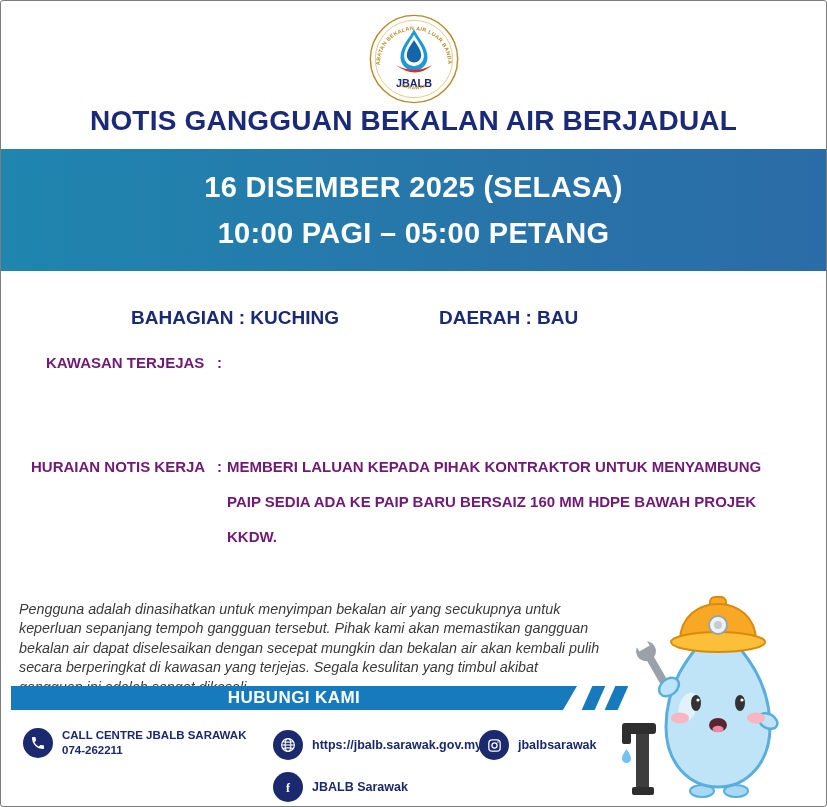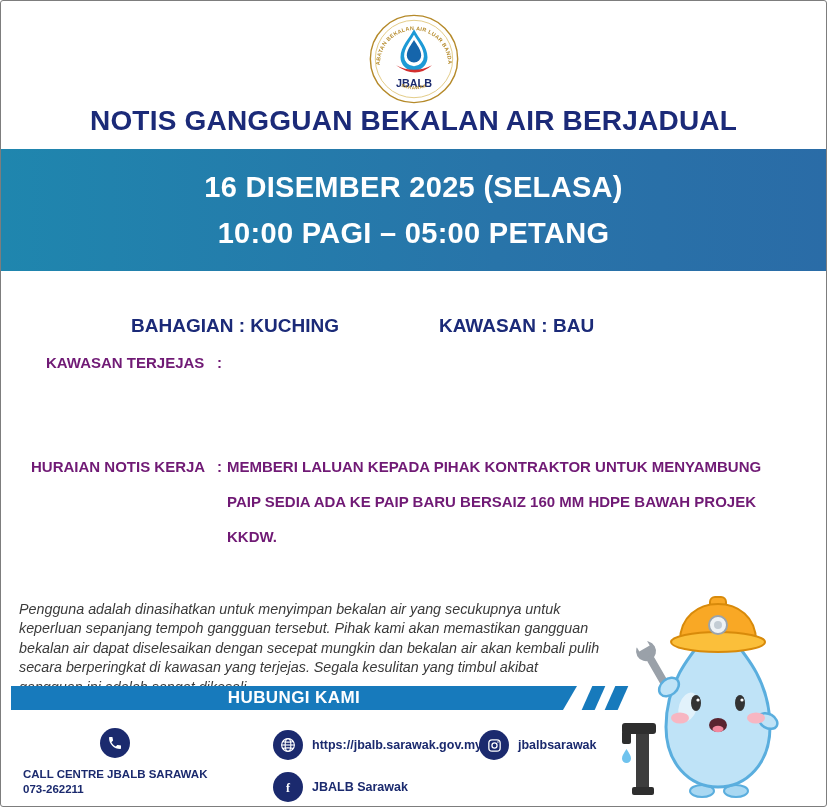--- a/index.html
+++ b/index.html
@@ -22,7 +22,7 @@
   .banner-line { font-size:29px; font-weight:700; line-height:1.45; letter-spacing:0.3px; }
   .region-row {
     position:absolute; top:306px; left:130px; display:flex; gap:100px;
-    font-size:19px; font-weight:700; color:#1b2a78;margin-top:8px;
+    font-size:19px; font-weight:700; color:#1b2a78;
   }
   .field-row {
     position:absolute; left:30px; display:flex; align-items:flex-start;

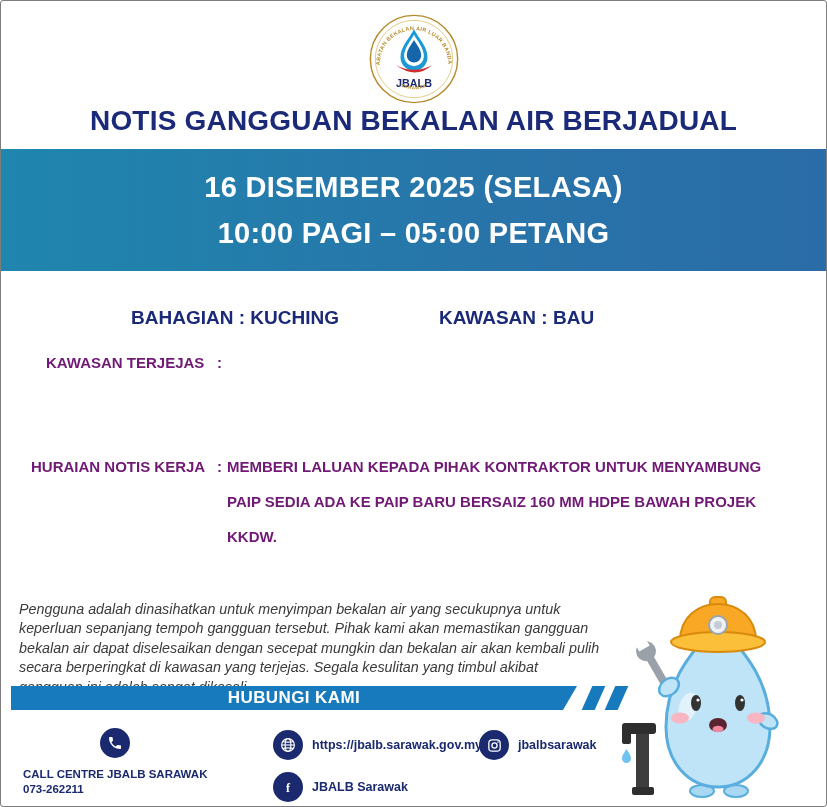--- a/index.html
+++ b/index.html
@@ -99,7 +99,7 @@
 
   <div class="region-row">
     <span>BAHAGIAN : KUCHING</span>
-    <span>KAWASAN : BAU</span>
+    <span>DAERAH : BAU</span>
   </div>
 
   <div class="field-row kawasan">

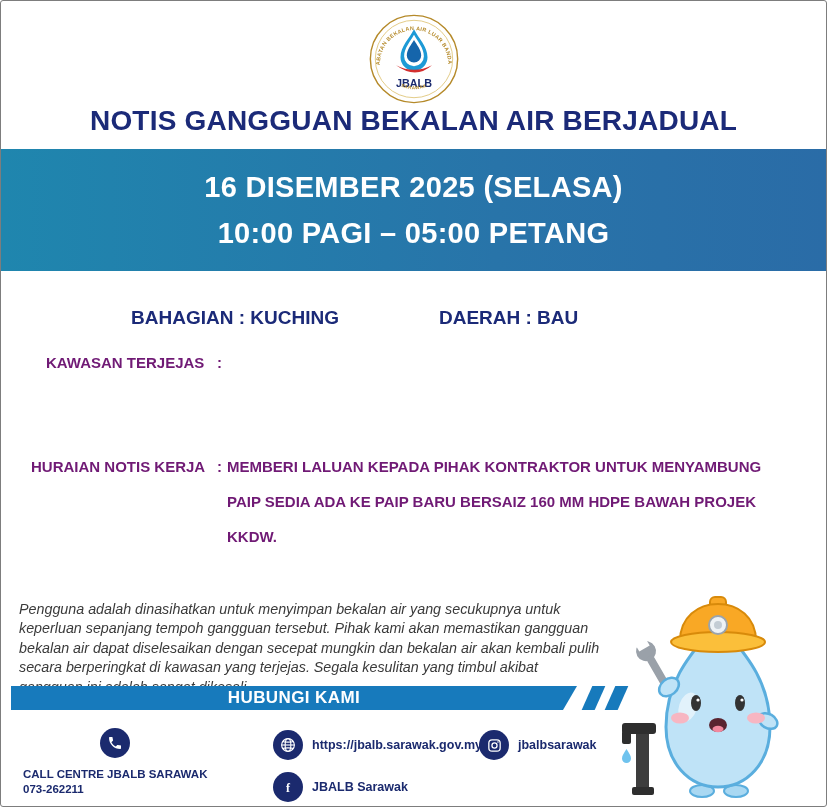--- a/index.html
+++ b/index.html
@@ -57,7 +57,7 @@
   }
   .contact-text { font-size:11.5px; font-weight:700; line-height:1.3; }
   .contact-text.lg { font-size:12.5px; }
-  .ci-call { top:727px; left:22px;flex-direction:column; }
+  .ci-call { top:727px; left:22px; }
   .ci-web  { top:729px; left:272px; }
   .ci-ig   { top:729px; left:478px; }
   .ci-fb   { top:771px; left:272px; }

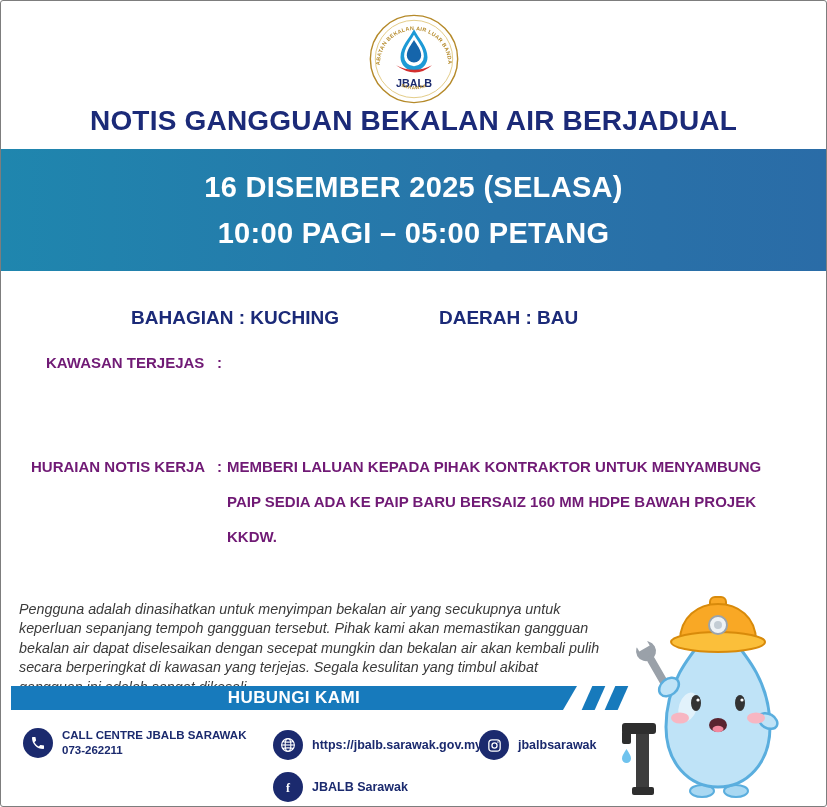--- a/index.html
+++ b/index.html
@@ -131,7 +131,7 @@
     </span>
     <span class="contact-text">
       <span>CALL CENTRE JBALB SARAWAK</span><br>
-      <span>073-262211</span>
+      <span>074-262211</span>
     </span>
   </div>
 

